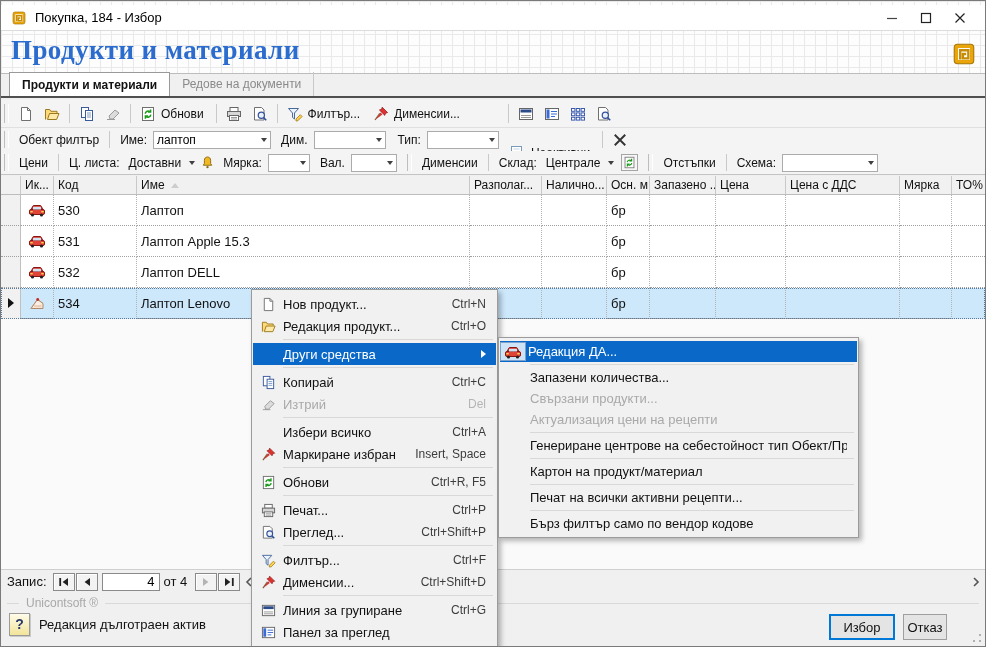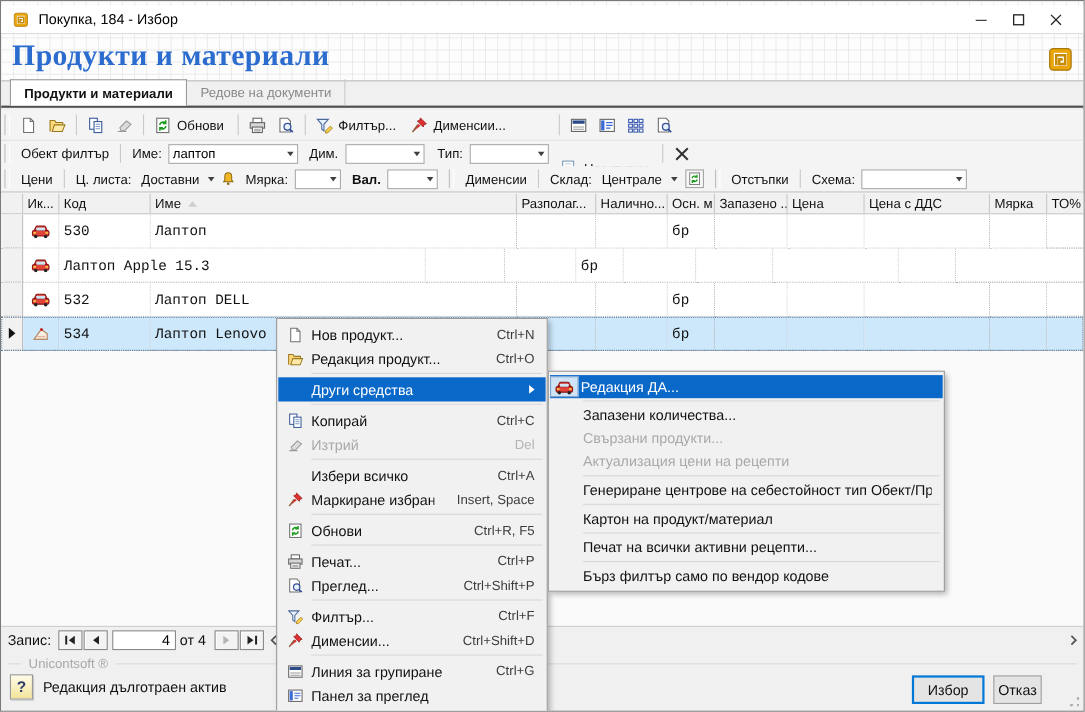--- a/index.html
+++ b/index.html
@@ -430,7 +430,7 @@
       <span class="cv"></span>
       <span class="darr"></span>
     </div>
-  <span class="flatlbl" style="margin-left:4px;font-weight:bold;">Вал.</span>
+  <span class="flatlbl" style="margin-left:4px;">Вал.</span>
   <div class="combo" style="width:46px;">
       <span class="cv"></span>
       <span class="darr"></span>

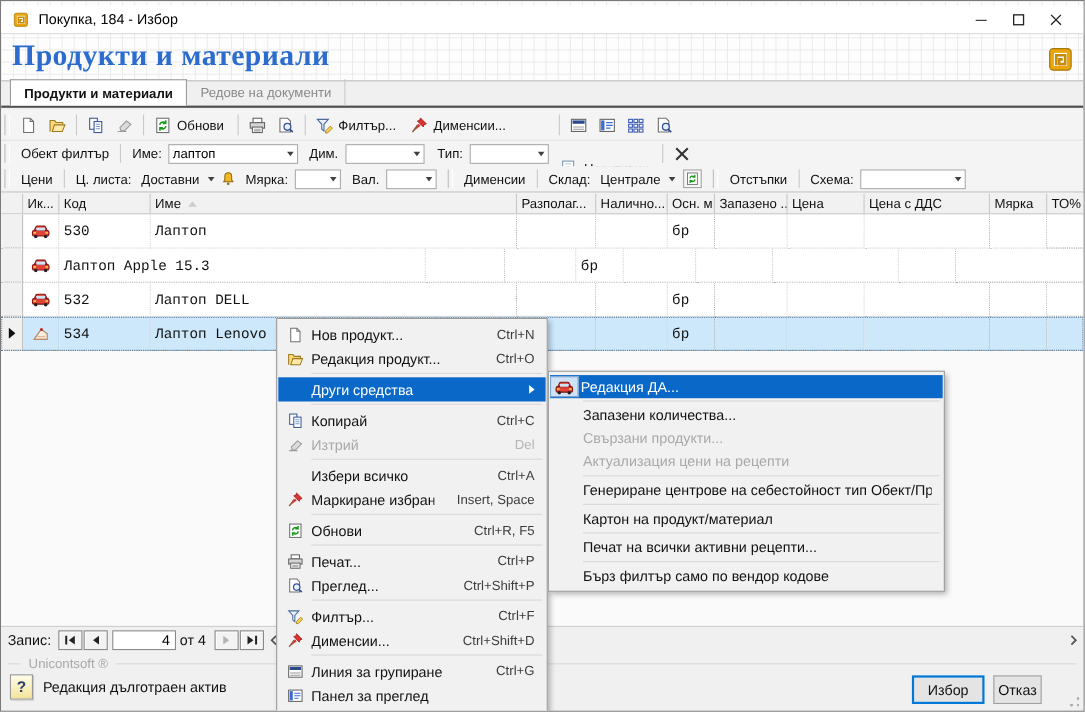--- a/index.html
+++ b/index.html
@@ -68,7 +68,7 @@
     border-bottom:5px solid #cdcdcd; margin-left:6px; }
   .trow { display:flex; height:31px; background:#fff; font-size:13px; }
   .c { border-right:1px dotted #b3b3b3; border-bottom:1px dotted #9f9f9f;
-    padding:0 4px; display:flex; align-items:center; overflow:hidden; white-space:nowrap;font-family:Liberation Mono, monospace; }
+    padding:0 4px; display:flex; align-items:center; overflow:hidden; white-space:nowrap; }
   .c.sel { background:#f1f1f1; border-right:1px solid #c0c0c0; justify-content:center; padding:0; }
   .c.icon { justify-content:center; }
   .selrow .c { background:#cde7fb; }

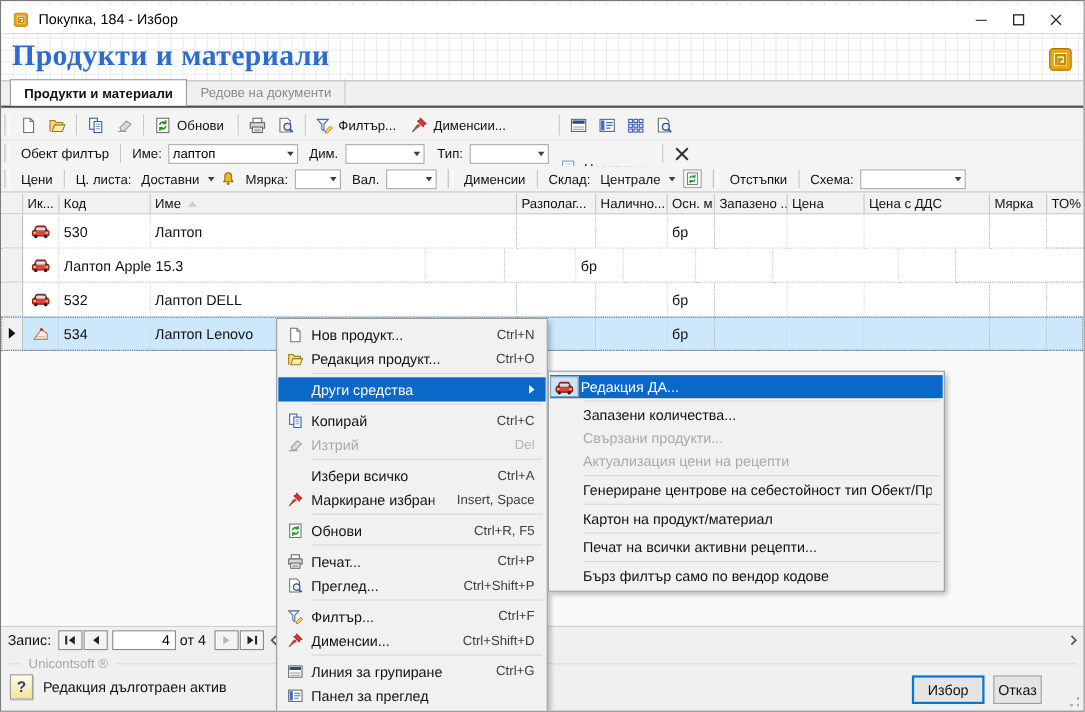--- a/index.html
+++ b/index.html
@@ -523,6 +523,7 @@
           <use href="#i-car"></use>
         </svg>
       </div>
+    <div class="c w83">531</div>
     <div class="c w333">Лаптоп Apple 15.3</div>
     <div class="c w72"></div>
     <div class="c w65"></div>

